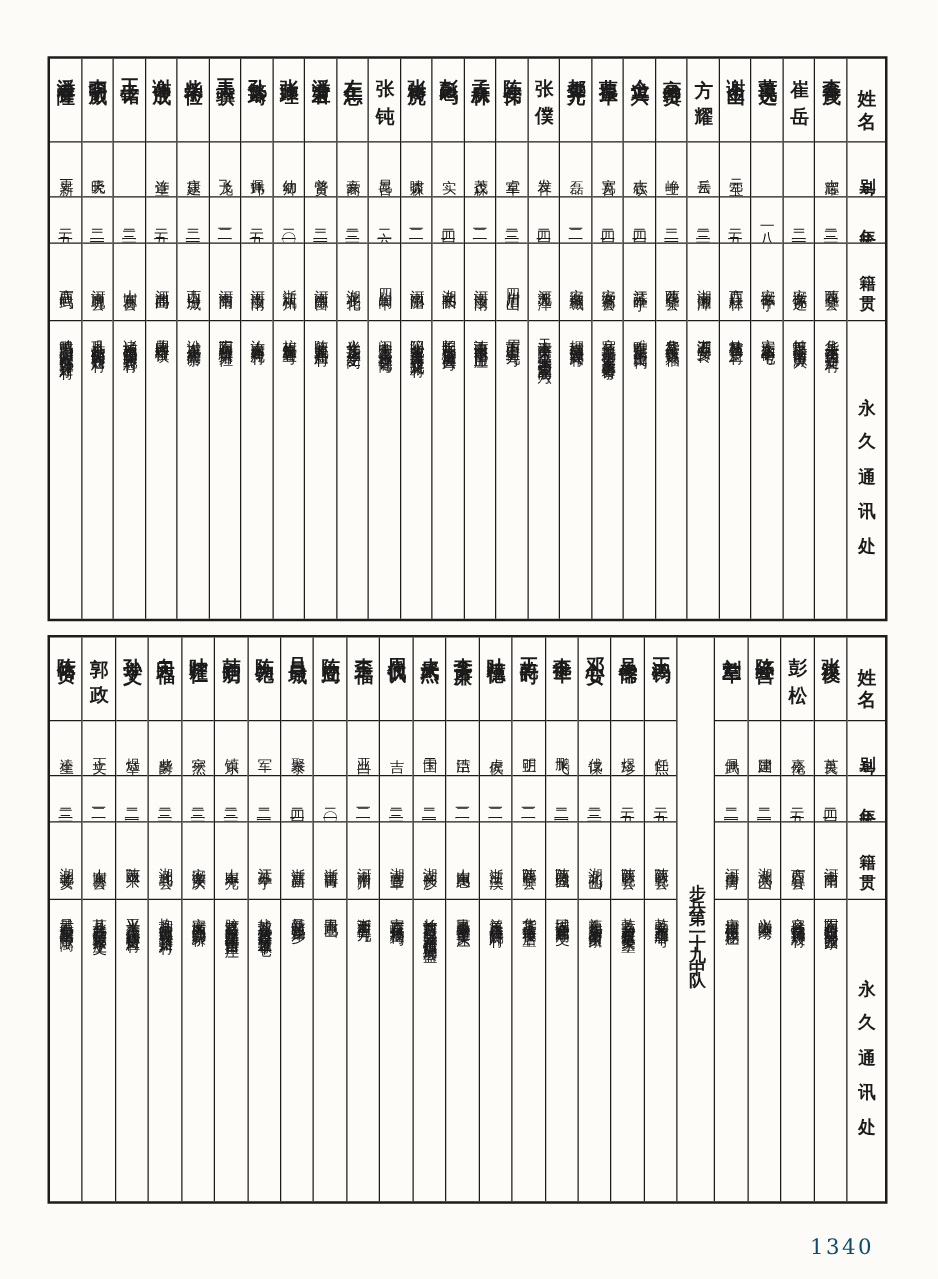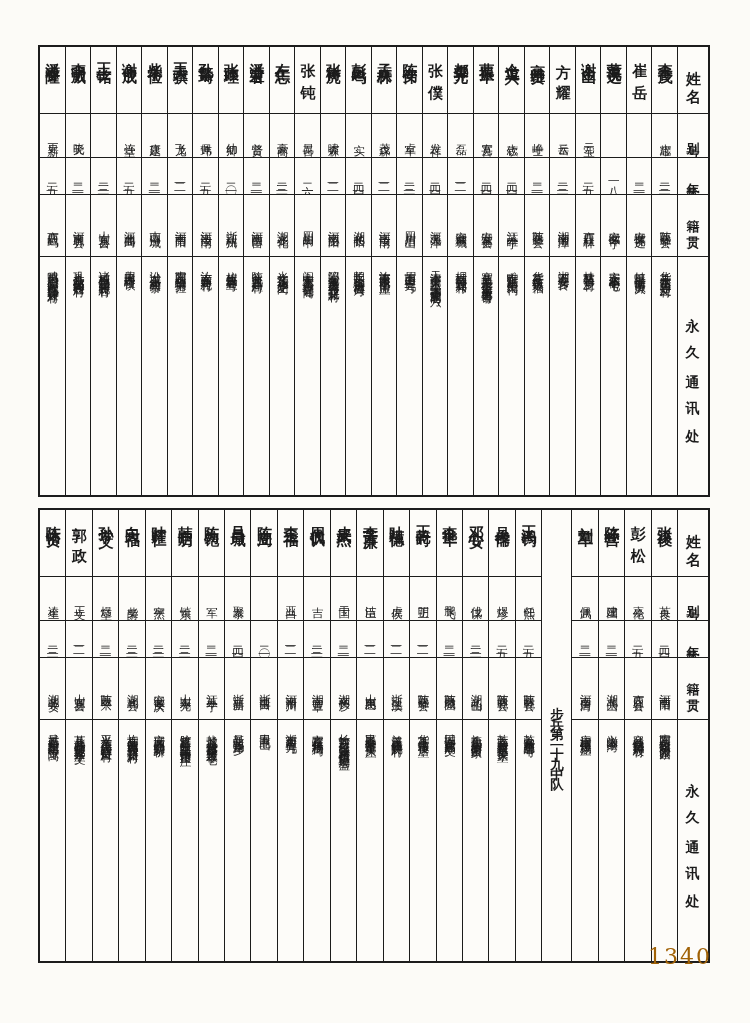--- a/index.html
+++ b/index.html
@@ -62,8 +62,8 @@
   }
 
   .page-number {
-    position:absolute; top:944px; left:648px;
-    font-size:22px; letter-spacing:2px; color:#a16207;
+    position:absolute; top:988px; left:648px;
+    font-size:17px; letter-spacing:2px; color:#0c4a6e;
   }
 </style>
 </head>

